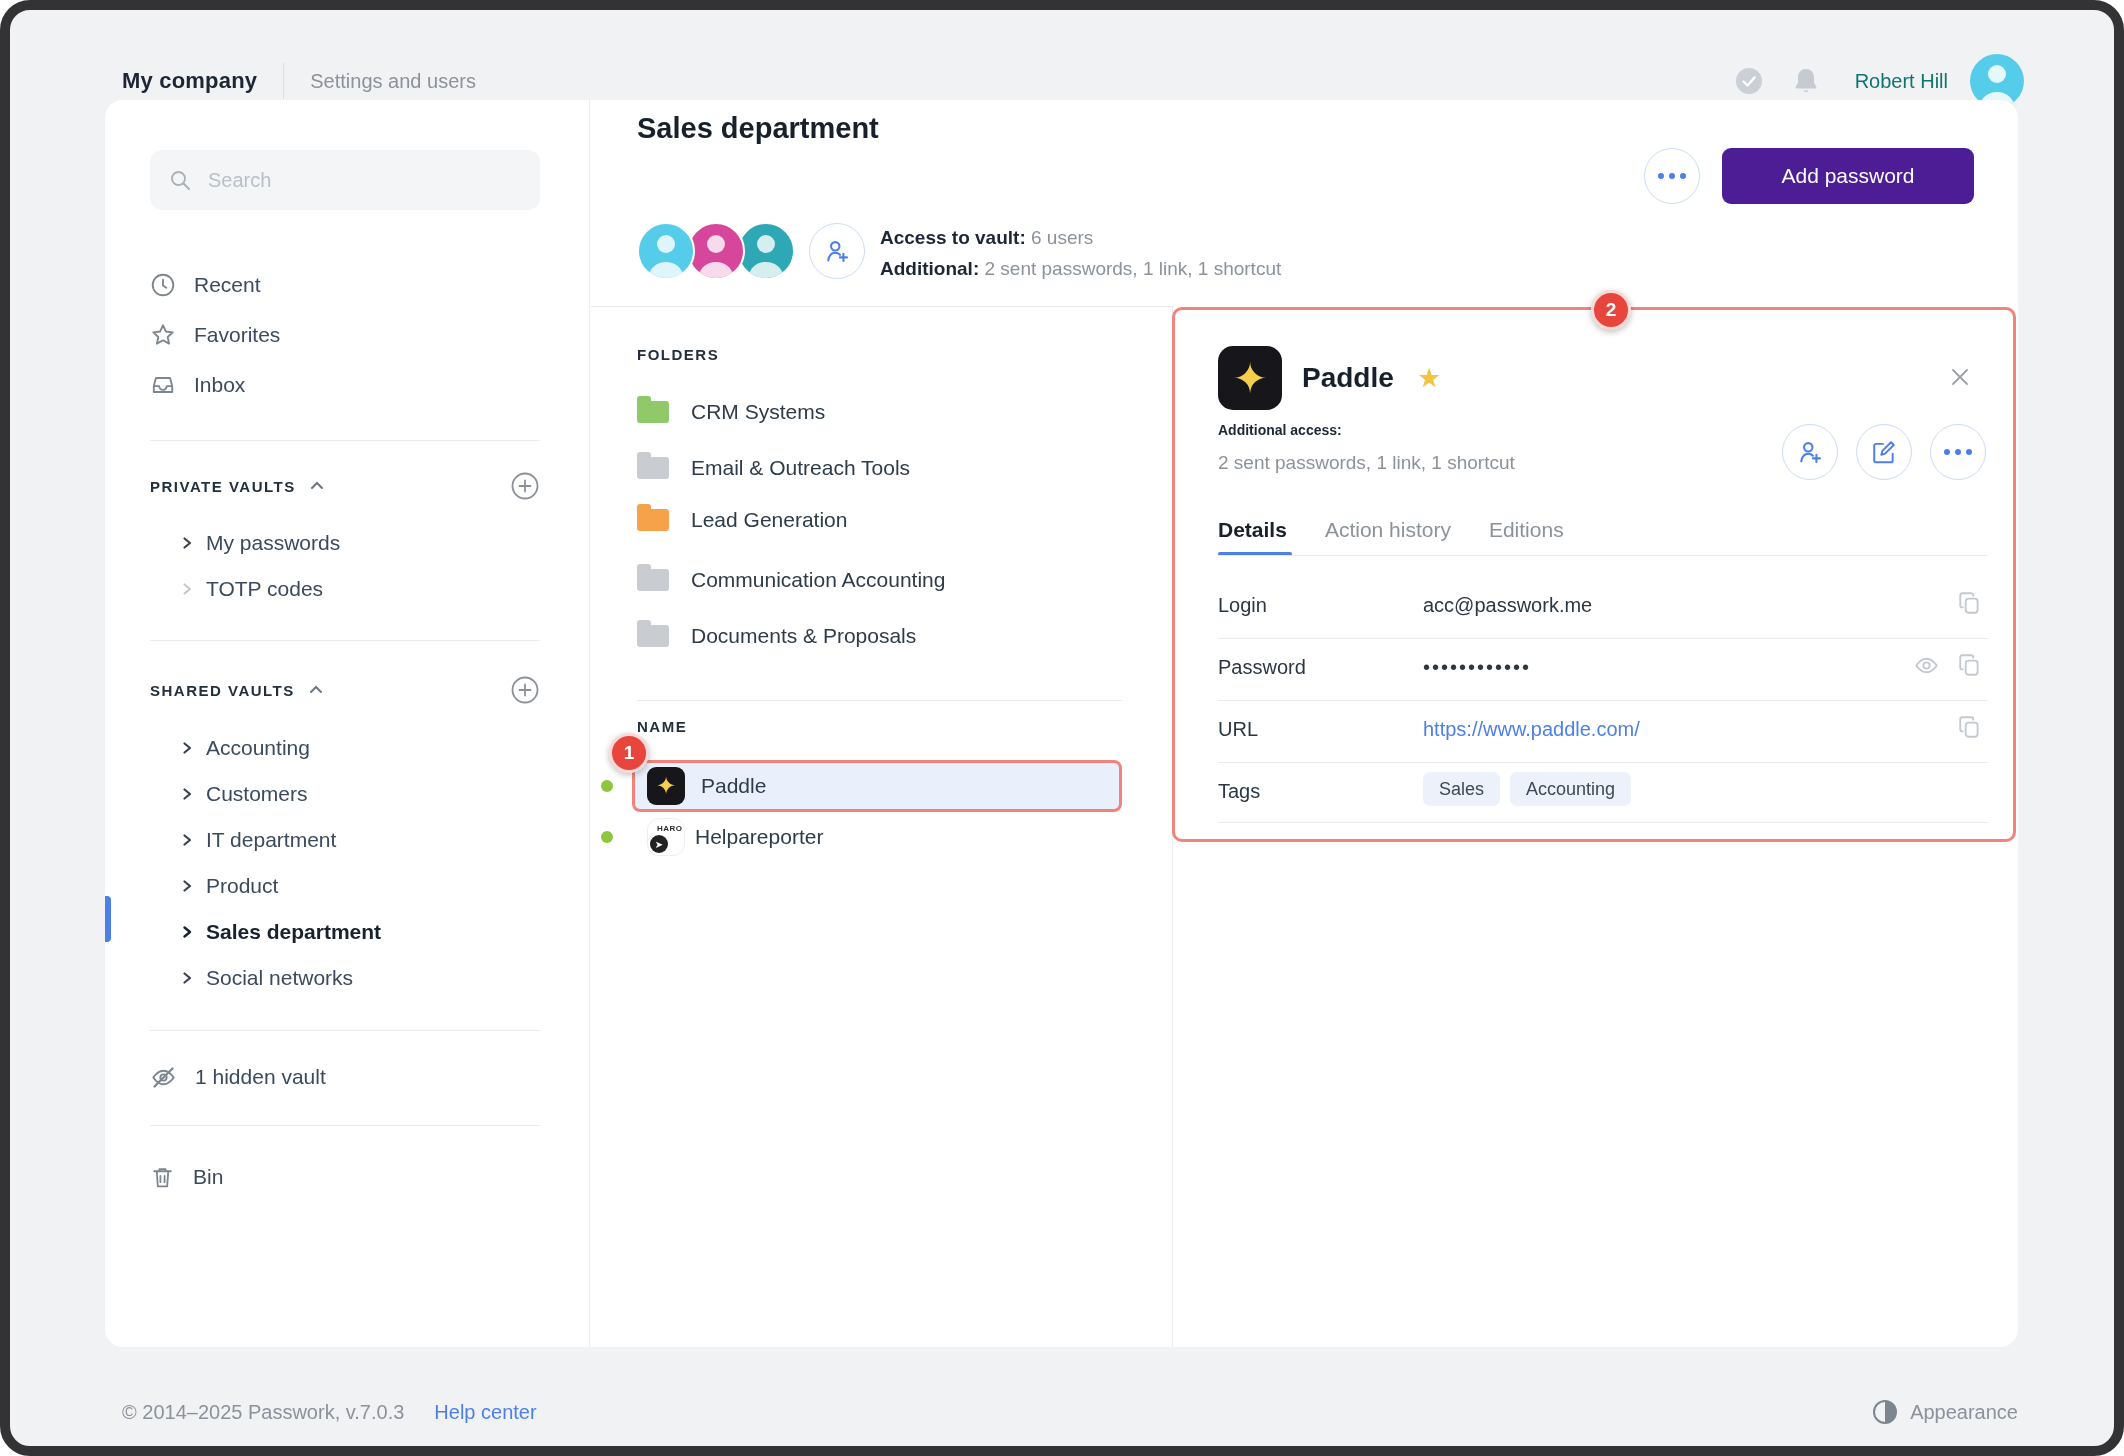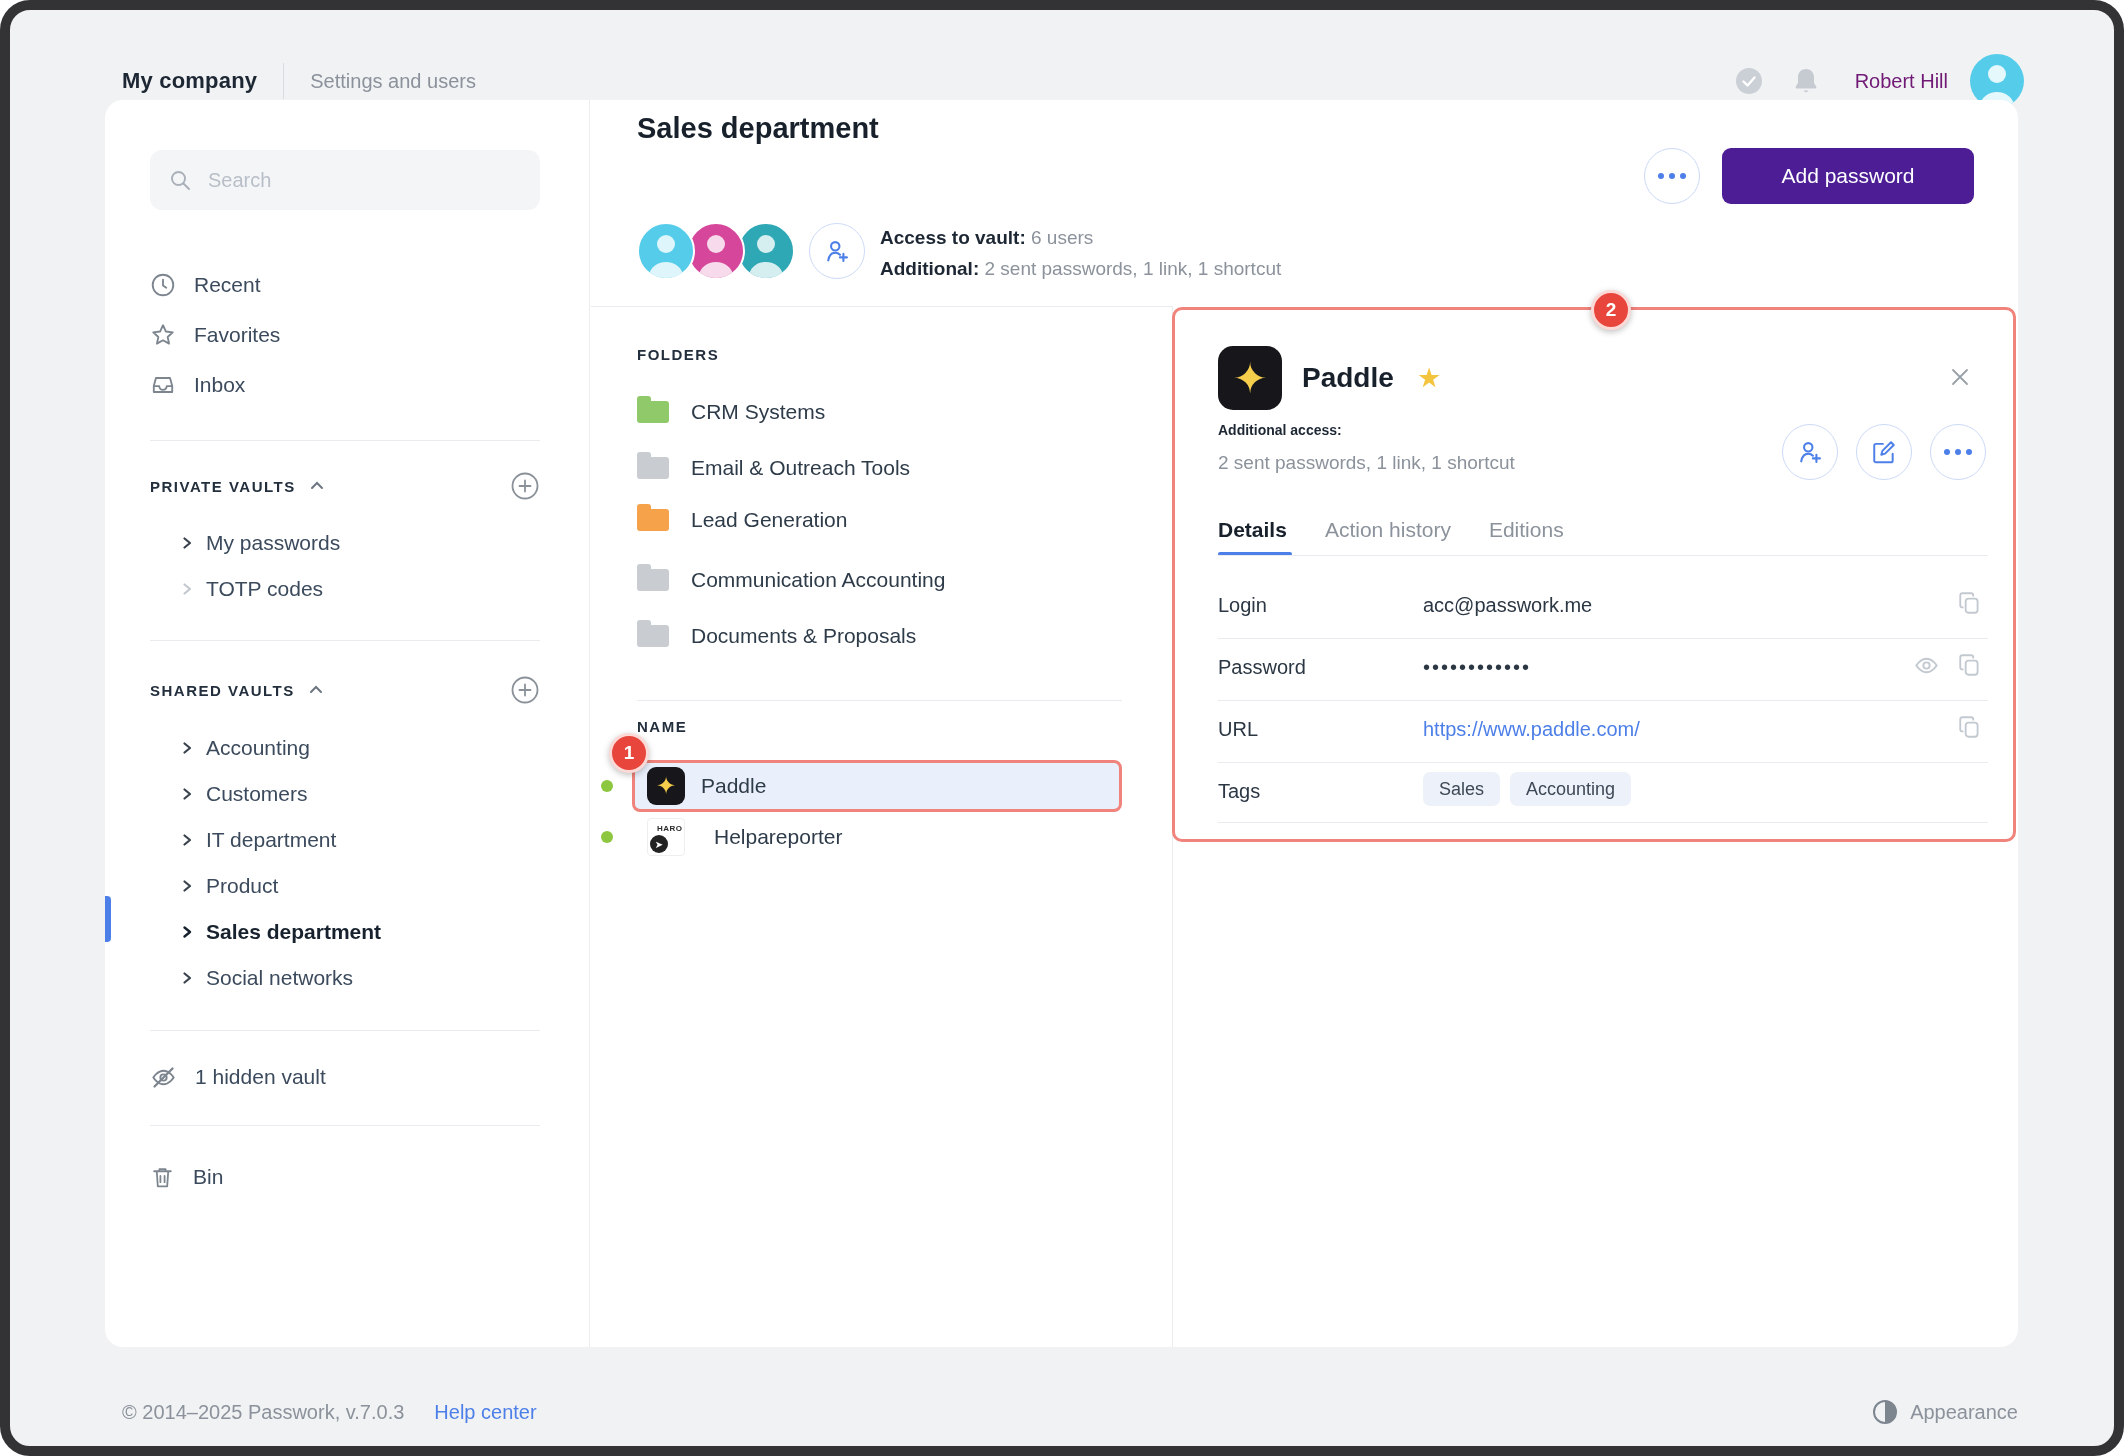--- a/index.html
+++ b/index.html
@@ -14,7 +14,7 @@
   .tb-section{font-size:20px;color:#8b929b;}
   .tb-spacer{flex:1;}
   .tb-ic{margin-left:30px;display:flex;align-items:center;}
-  .tb-user{font-size:20px;color:#701a75;margin:0 22px 0 36px;}
+  .tb-user{font-size:20px;color:#0f766e;margin:0 22px 0 36px;}
   .avatar{width:54px;height:54px;border-radius:50%;background:#55cdea;position:relative;overflow:hidden;}
   .avatar svg{position:absolute;left:0;top:0;}
   

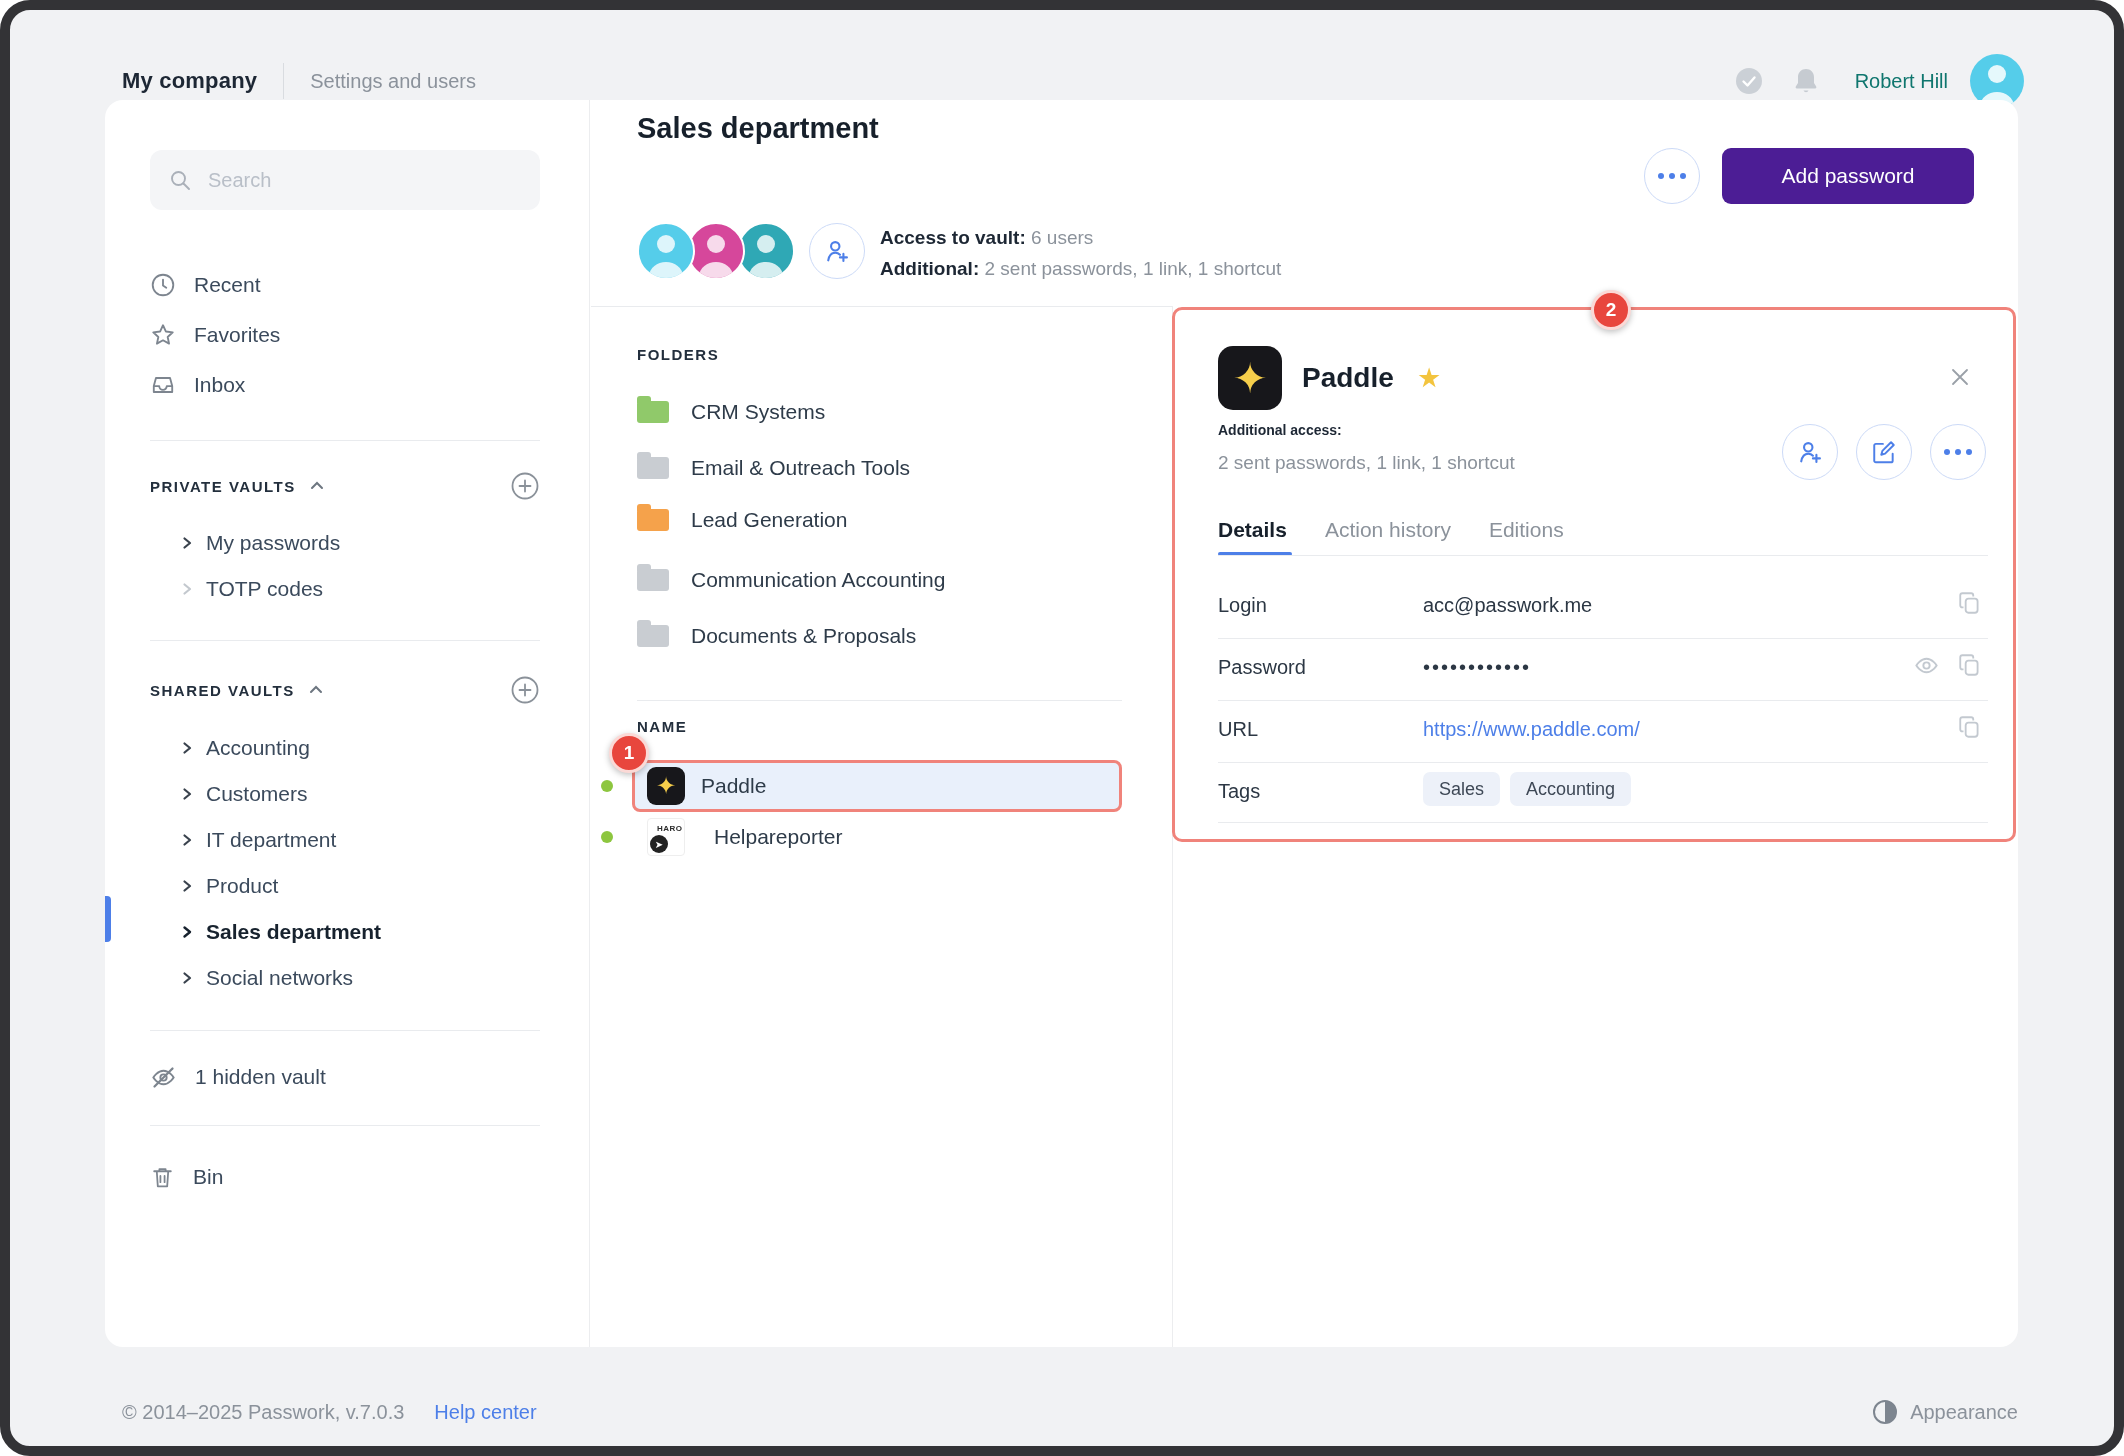--- a/index.html
+++ b/index.html
@@ -64,7 +64,7 @@
   .pw-row.plain{padding-left:15px;}
   .status-dot{position:absolute;width:12px;height:12px;border-radius:50%;background:#8dc63f;left:496px;}
   .applogo{width:38px;height:38px;border-radius:9px;background:#17171b;color:#f6ce4b;display:flex;align-items:center;justify-content:center;font-size:24px;margin-right:16px;flex:none;}
-  .haro{width:36px;height:36px;border-radius:4px;background:#fff;border:1px solid #eee;position:relative;margin-right:29px;flex:none;}
+  .haro{width:36px;height:36px;border-radius:12px;background:#fff;border:1px solid #eee;position:relative;margin-right:10px;flex:none;}
   .haro .htext{position:absolute;top:5px;left:9px;font-size:8px;font-weight:bold;color:#2b2b2b;letter-spacing:.5px;}
   .haro .hcirc{position:absolute;left:2px;bottom:2px;width:18px;height:18px;border-radius:50%;background:#222;color:#fff;font-size:10px;display:flex;align-items:center;justify-content:center;}
   

